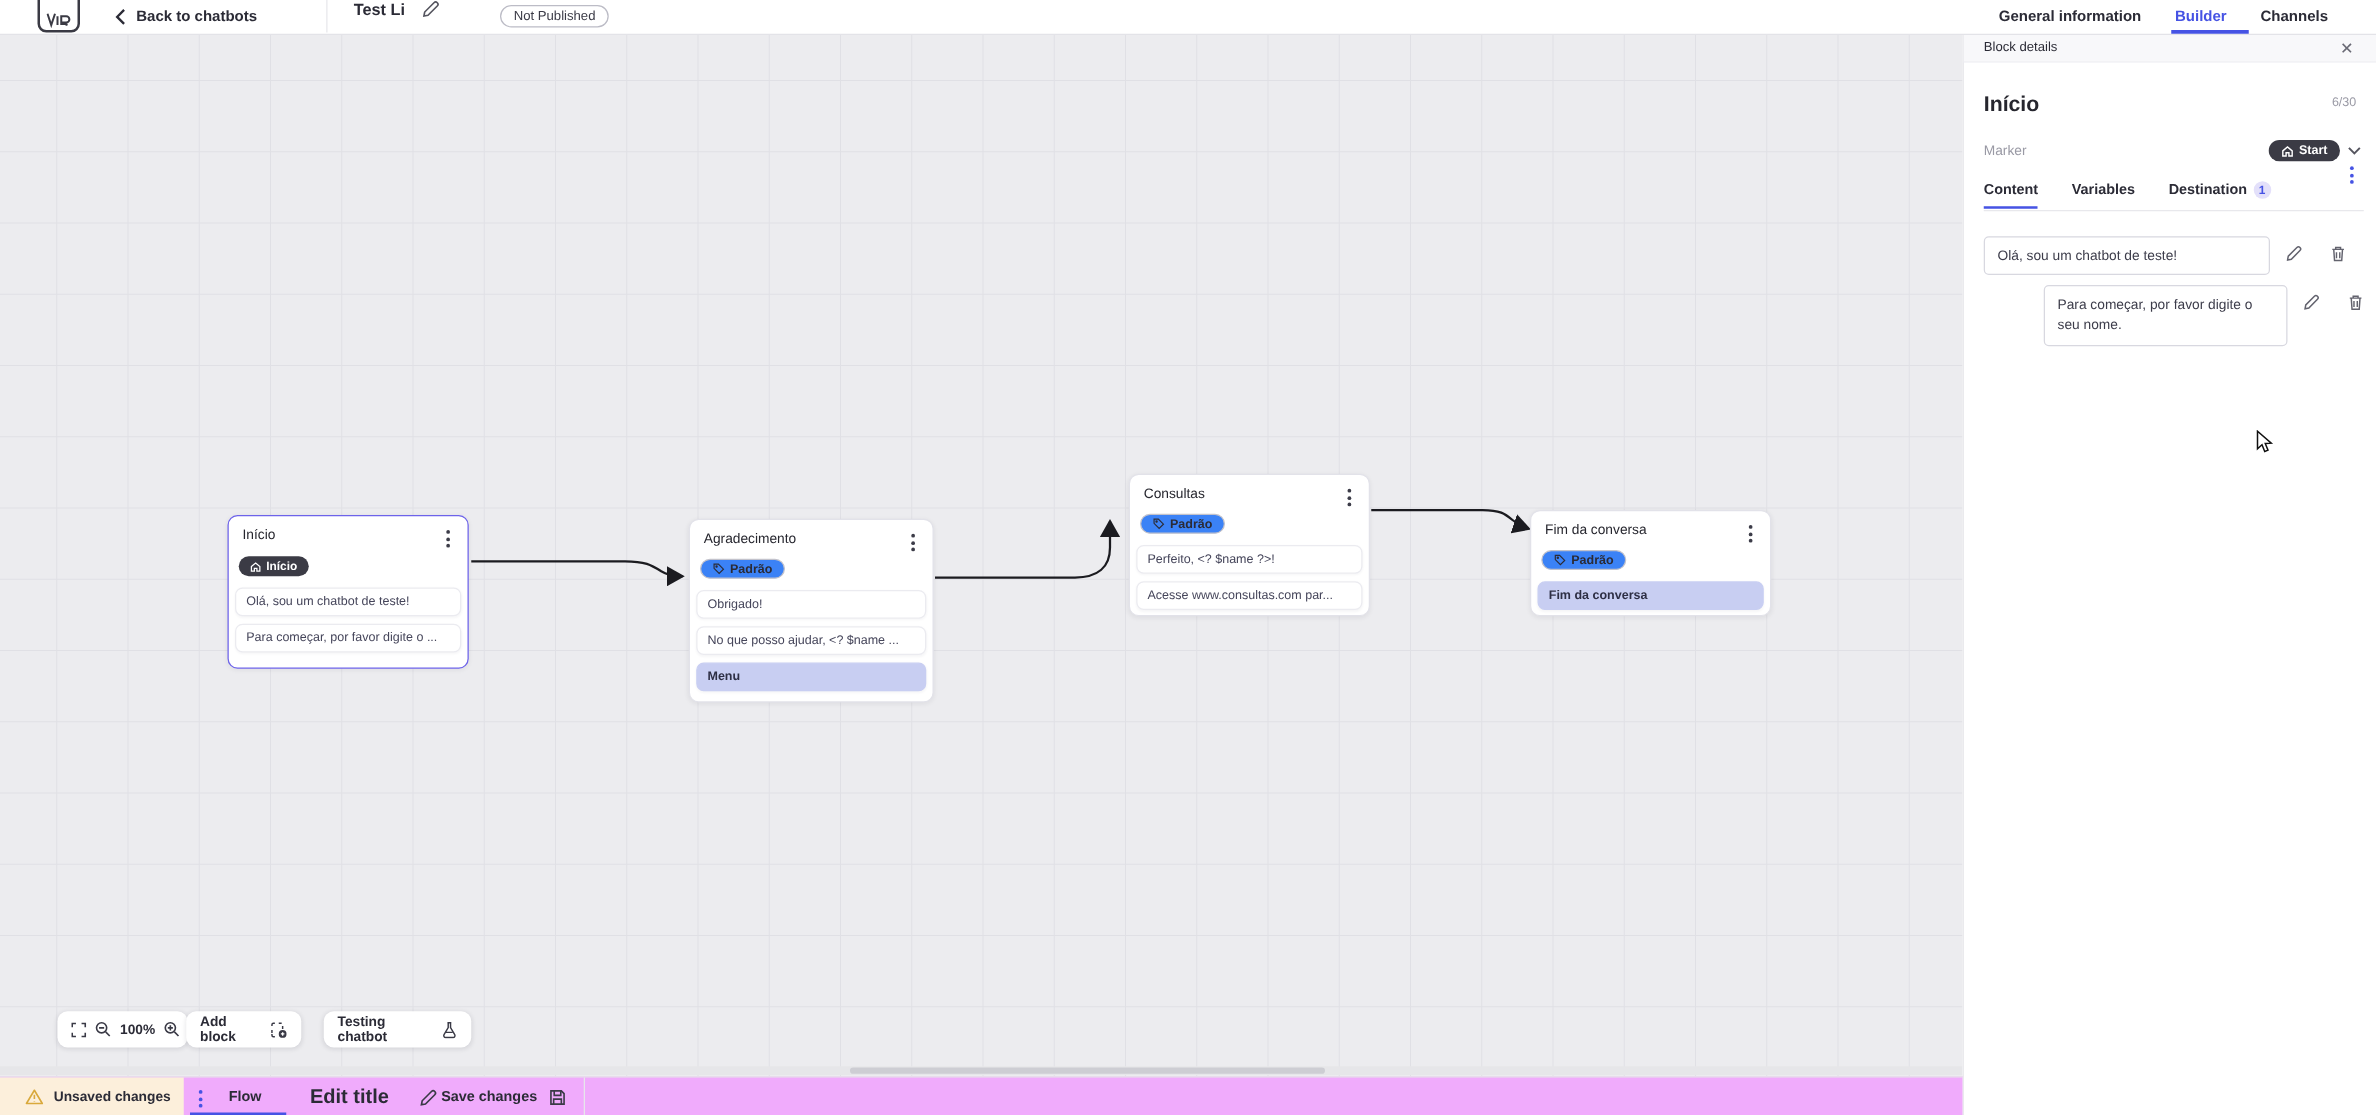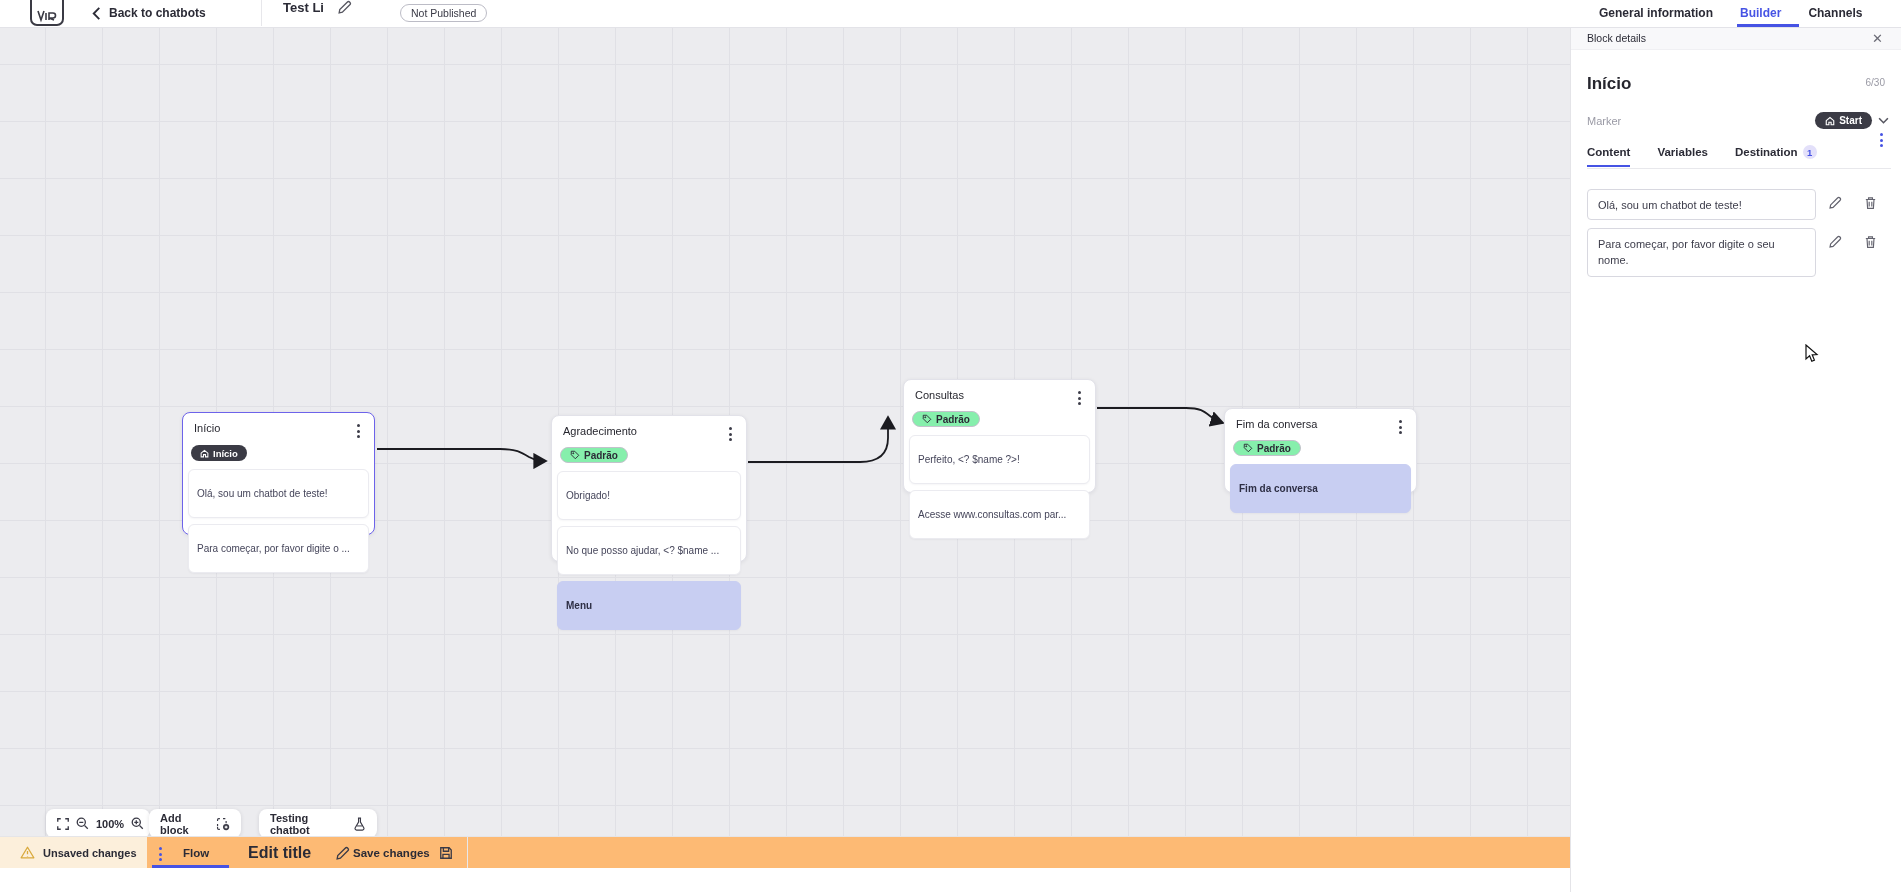--- a/index.html
+++ b/index.html
@@ -332,7 +332,7 @@
     </div>
 
     <div class="content-row" style="margin-top:8px;">
-      <div class="content-box" style="height:49px;">Para começar, por favor digite o seu nome.</div>
+      <div class="content-box" style="height:49px;margin-left:48px;">Para começar, por favor digite o seu nome.</div>
       <div class="row-icons">
         <svg width="13" height="13" viewBox="0 0 16 16" fill="none" stroke="#63636e" stroke-width="1.5">
             <path d="M10.5 2.5a2 2 0 0 1 3 3L5 14l-3.7.7L2 11z"></path>

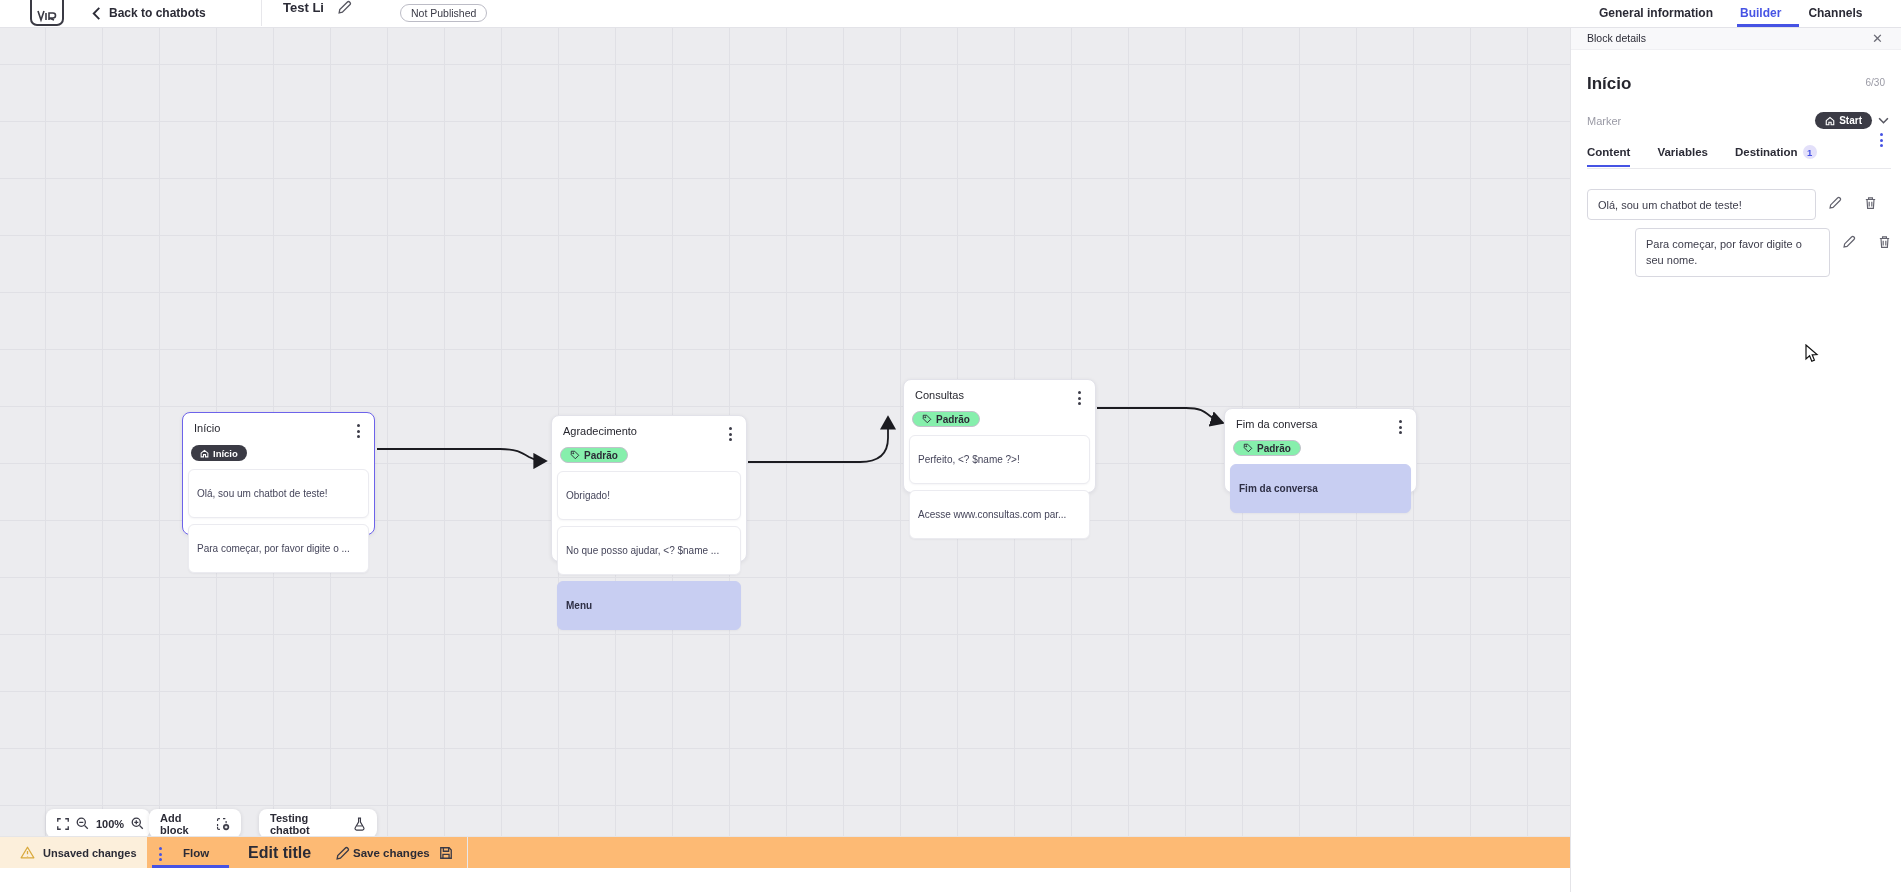--- a/index.html
+++ b/index.html
@@ -39,7 +39,7 @@
   .pill-dark{display:inline-flex;align-items:center;gap:4px;background:#3b3b45;color:#fff;
              border-radius:999px;font-size:9.5px;font-weight:700;padding:2.5px 9px;margin:5px 0 0 8px;}
   .pill-outline{display:inline-flex;align-items:center;gap:4px;border:1px solid #c2c2cb;color:#2b2b36;
-                border-radius:999px;font-size:10px;font-weight:700;padding:1.5px 9px;margin:4px 0 0 8px;background:#86efac;}
+                border-radius:999px;font-size:10px;font-weight:700;padding:1.5px 9px;margin:4px 0 0 8px;background:#3b82f6;}
   .rows{padding:7px 5px 6px 5px;}
   .brow{border:1px solid #ebebf0;background:#fff;border-radius:6px;font-size:10px;color:#45455a;
         padding:18px 8px;margin-top:6px;box-shadow:0 1px 2px rgba(25,25,45,.04);white-space:nowrap;overflow:hidden;}

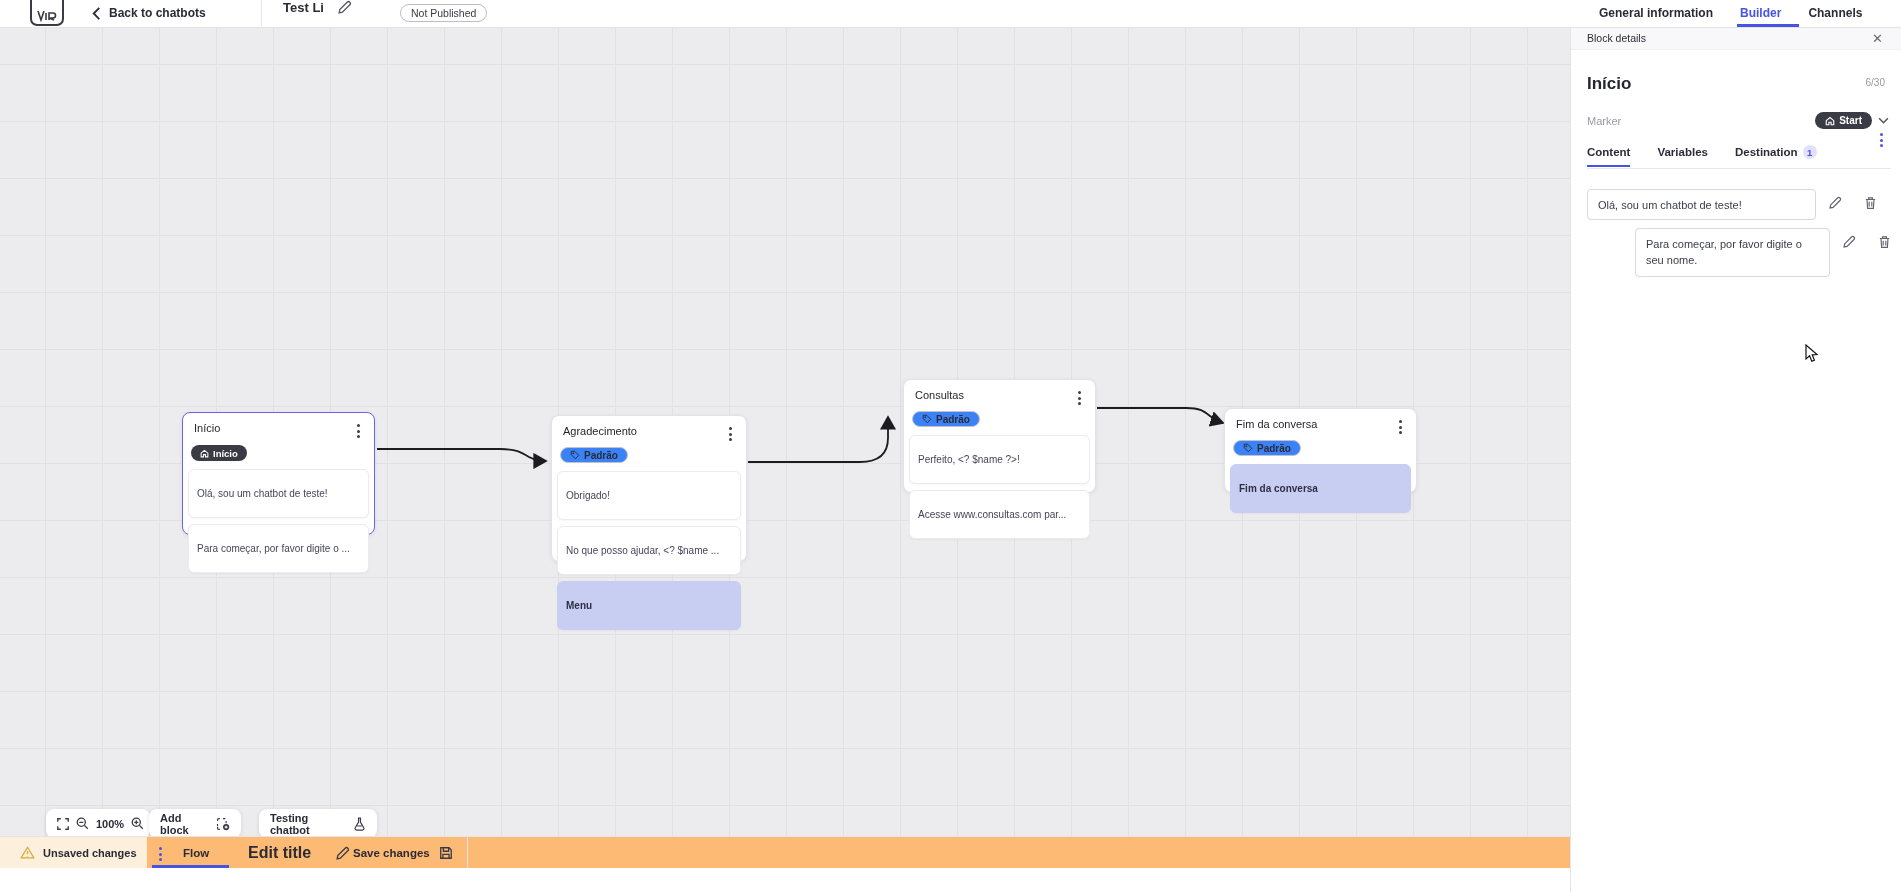--- a/index.html
+++ b/index.html
@@ -42,7 +42,7 @@
                 border-radius:999px;font-size:10px;font-weight:700;padding:1.5px 9px;margin:4px 0 0 8px;background:#3b82f6;}
   .rows{padding:7px 5px 6px 5px;}
   .brow{border:1px solid #ebebf0;background:#fff;border-radius:6px;font-size:10px;color:#45455a;
-        padding:18px 8px;margin-top:6px;box-shadow:0 1px 2px rgba(25,25,45,.04);white-space:nowrap;overflow:hidden;}
+        padding:5px 8px;margin-top:6px;box-shadow:0 1px 2px rgba(25,25,45,.04);white-space:nowrap;overflow:hidden;}
   .brow:first-child{margin-top:0;}
   .brow.btn{background:#c8cef2;border-color:#c8cef2;color:#2e2f45;font-weight:700;}
   

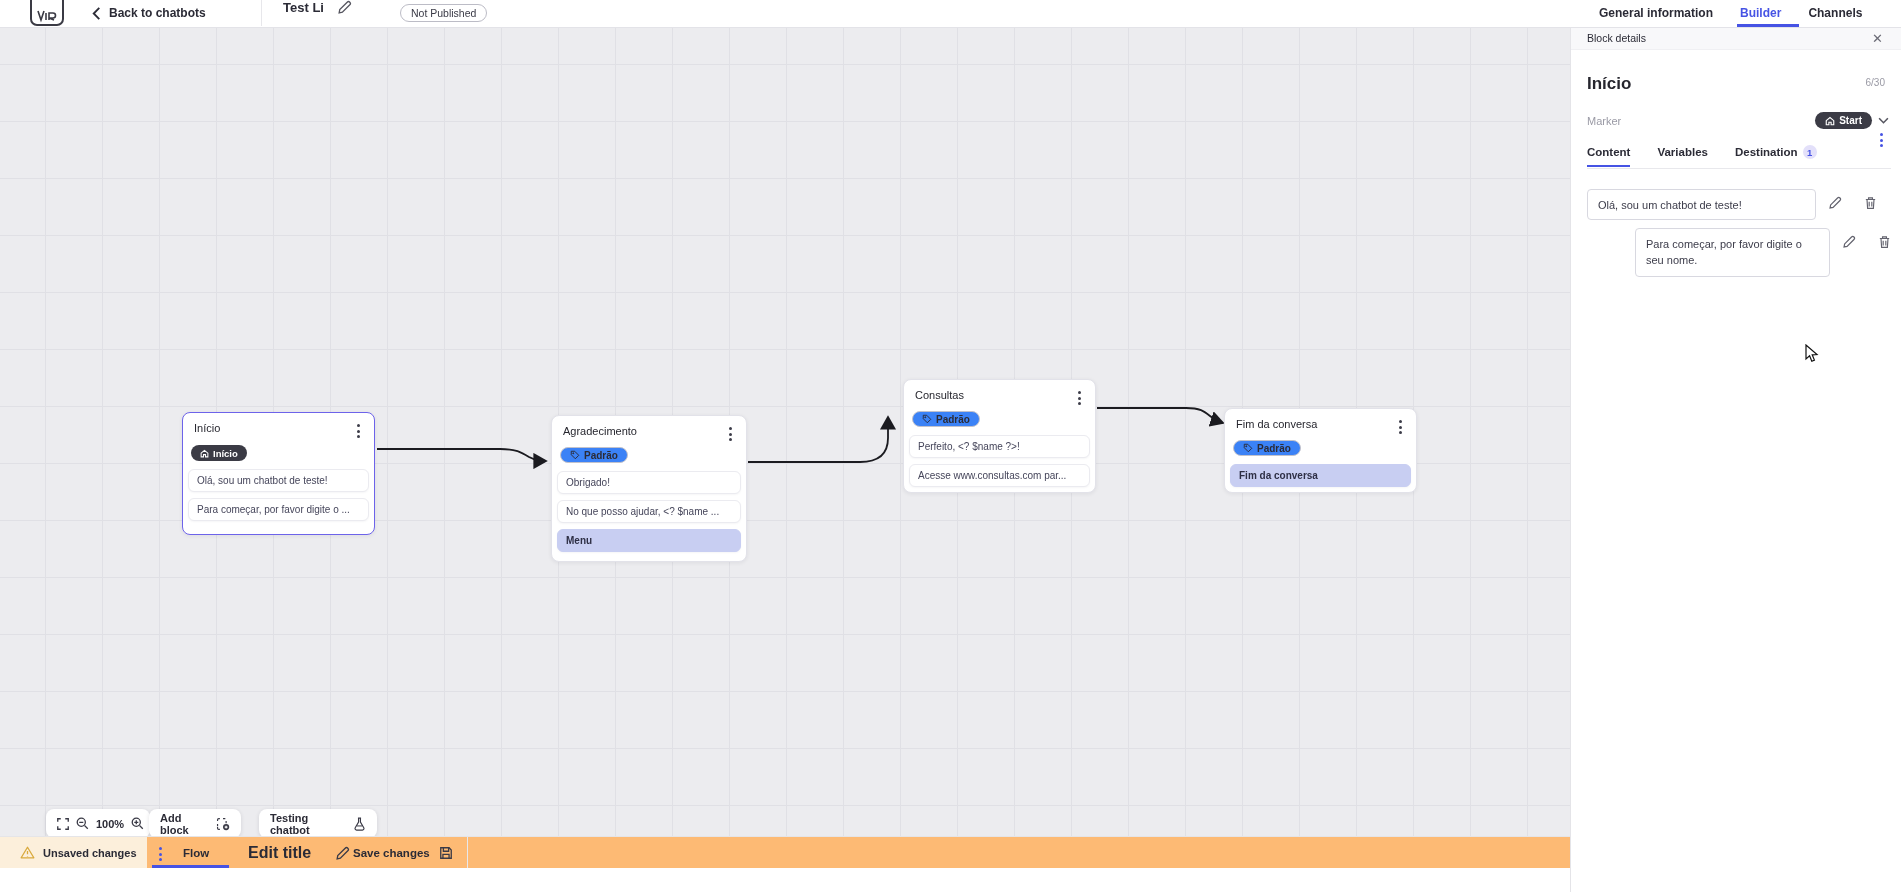--- a/index.html
+++ b/index.html
@@ -82,7 +82,7 @@
                border-radius:4px;display:flex;align-items:center;justify-content:center;font-size:11px;
                color:#2b2b36;cursor:pointer;background:#fff;}
   
-  #bottombar{position:absolute;left:0;top:836px;width:1570px;height:31px;background:#fdba74;border-top:1px solid #e5e5e8;z-index:25;}
+  #bottombar{position:absolute;left:0;top:861px;width:1570px;height:31px;background:#f0abfc;border-top:1px solid #e5e5e8;z-index:25;}
   #unsaved{position:absolute;left:0;top:0;width:147px;height:31px;background:#fcefdb;display:flex;align-items:center;gap:8px;padding-left:20px;box-sizing:border-box;}
   #unsaved .lbl{font-size:11px;font-weight:700;color:#2b2b36;}
   #bb-kebab{position:absolute;left:155px;top:8px;}

